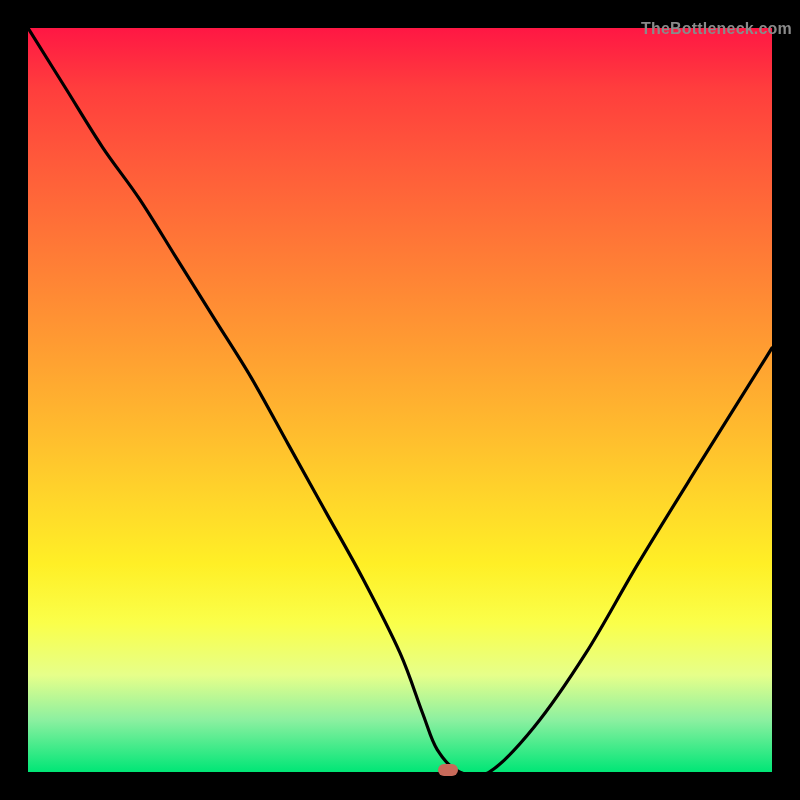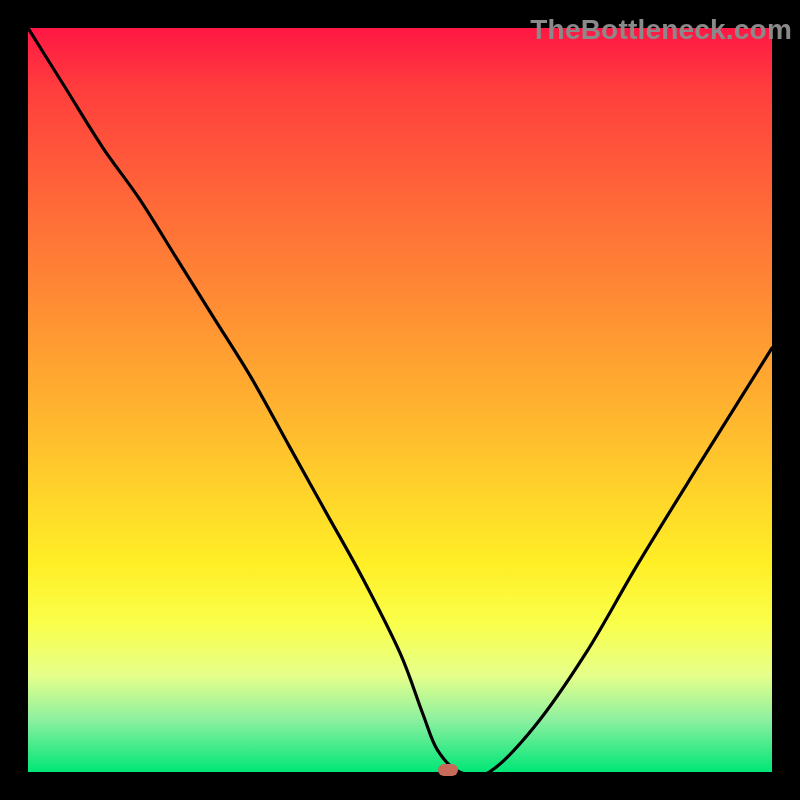--- a/index.html
+++ b/index.html
@@ -19,10 +19,10 @@
   }
   .attribution {
     position: absolute;
-    top: 14px;
+    top: 20px;
     right: 8px;
     color: #8a8a8a;
-    font-size: 28px;
+    font-size: 16px;
     font-weight: 600;
     letter-spacing: 0.2px;
     z-index: 4;

